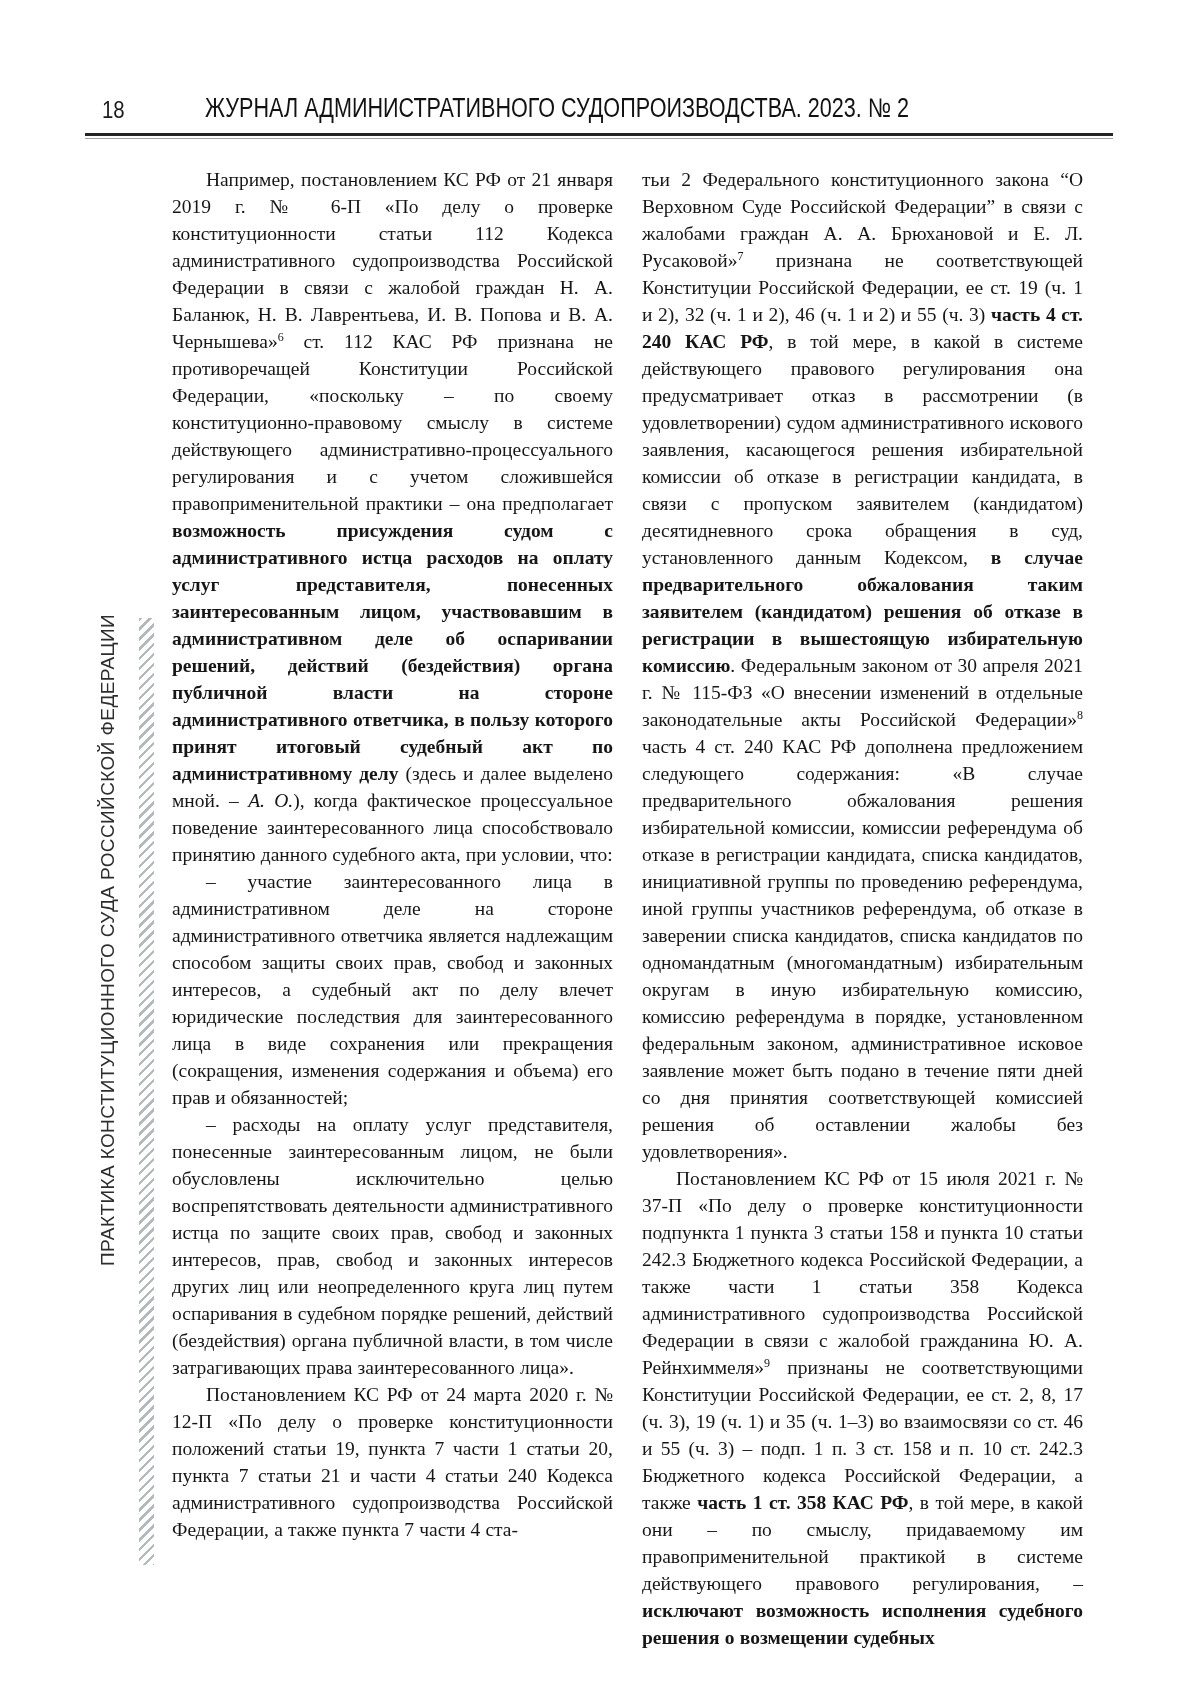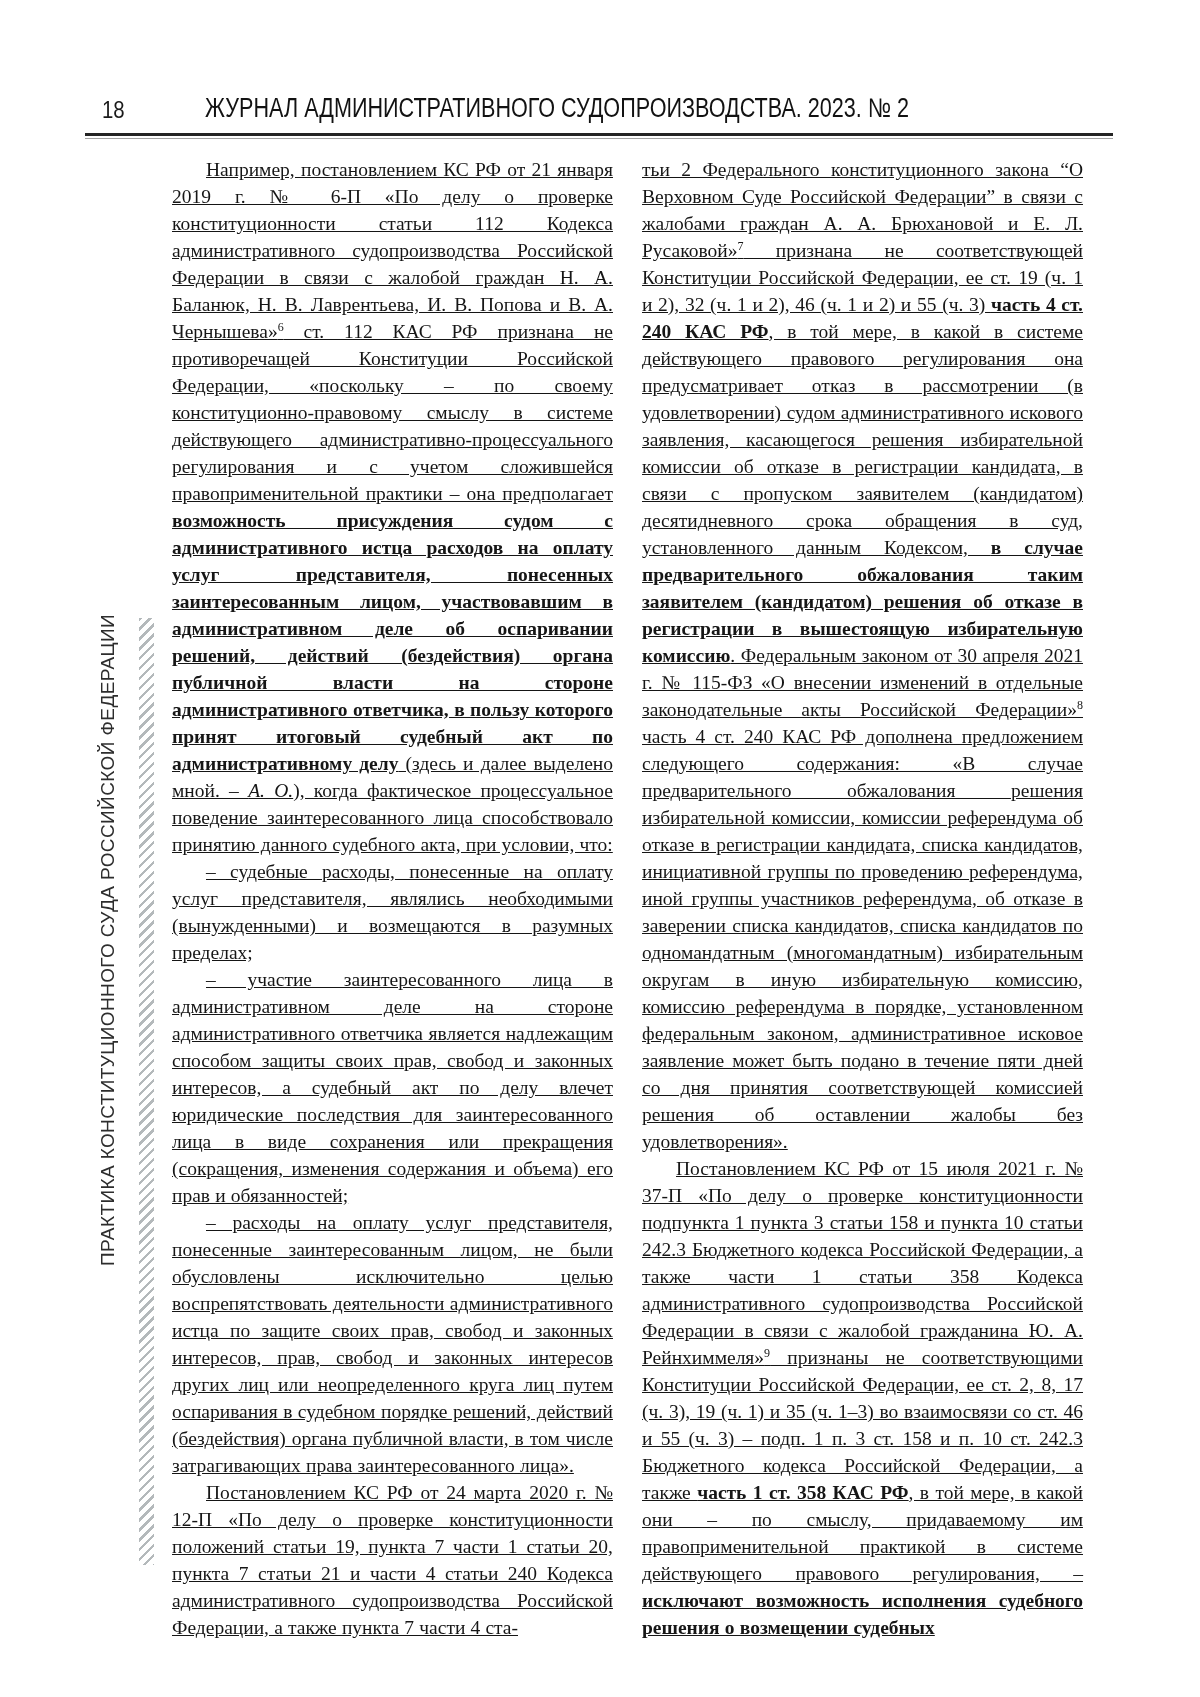--- a/index.html
+++ b/index.html
@@ -42,8 +42,8 @@
     font-size:19px; letter-spacing:0.4px; color:#2d2d2d;
   }
   .columns {
-    position:absolute; left:172px; top:156px; width:911px;
-    display:flex; gap:29px;text-decoration:underline;
+    position:absolute; left:172px; top:166px; width:911px;
+    display:flex; gap:29px;
   }
   .col { width:441px; }
   .para {

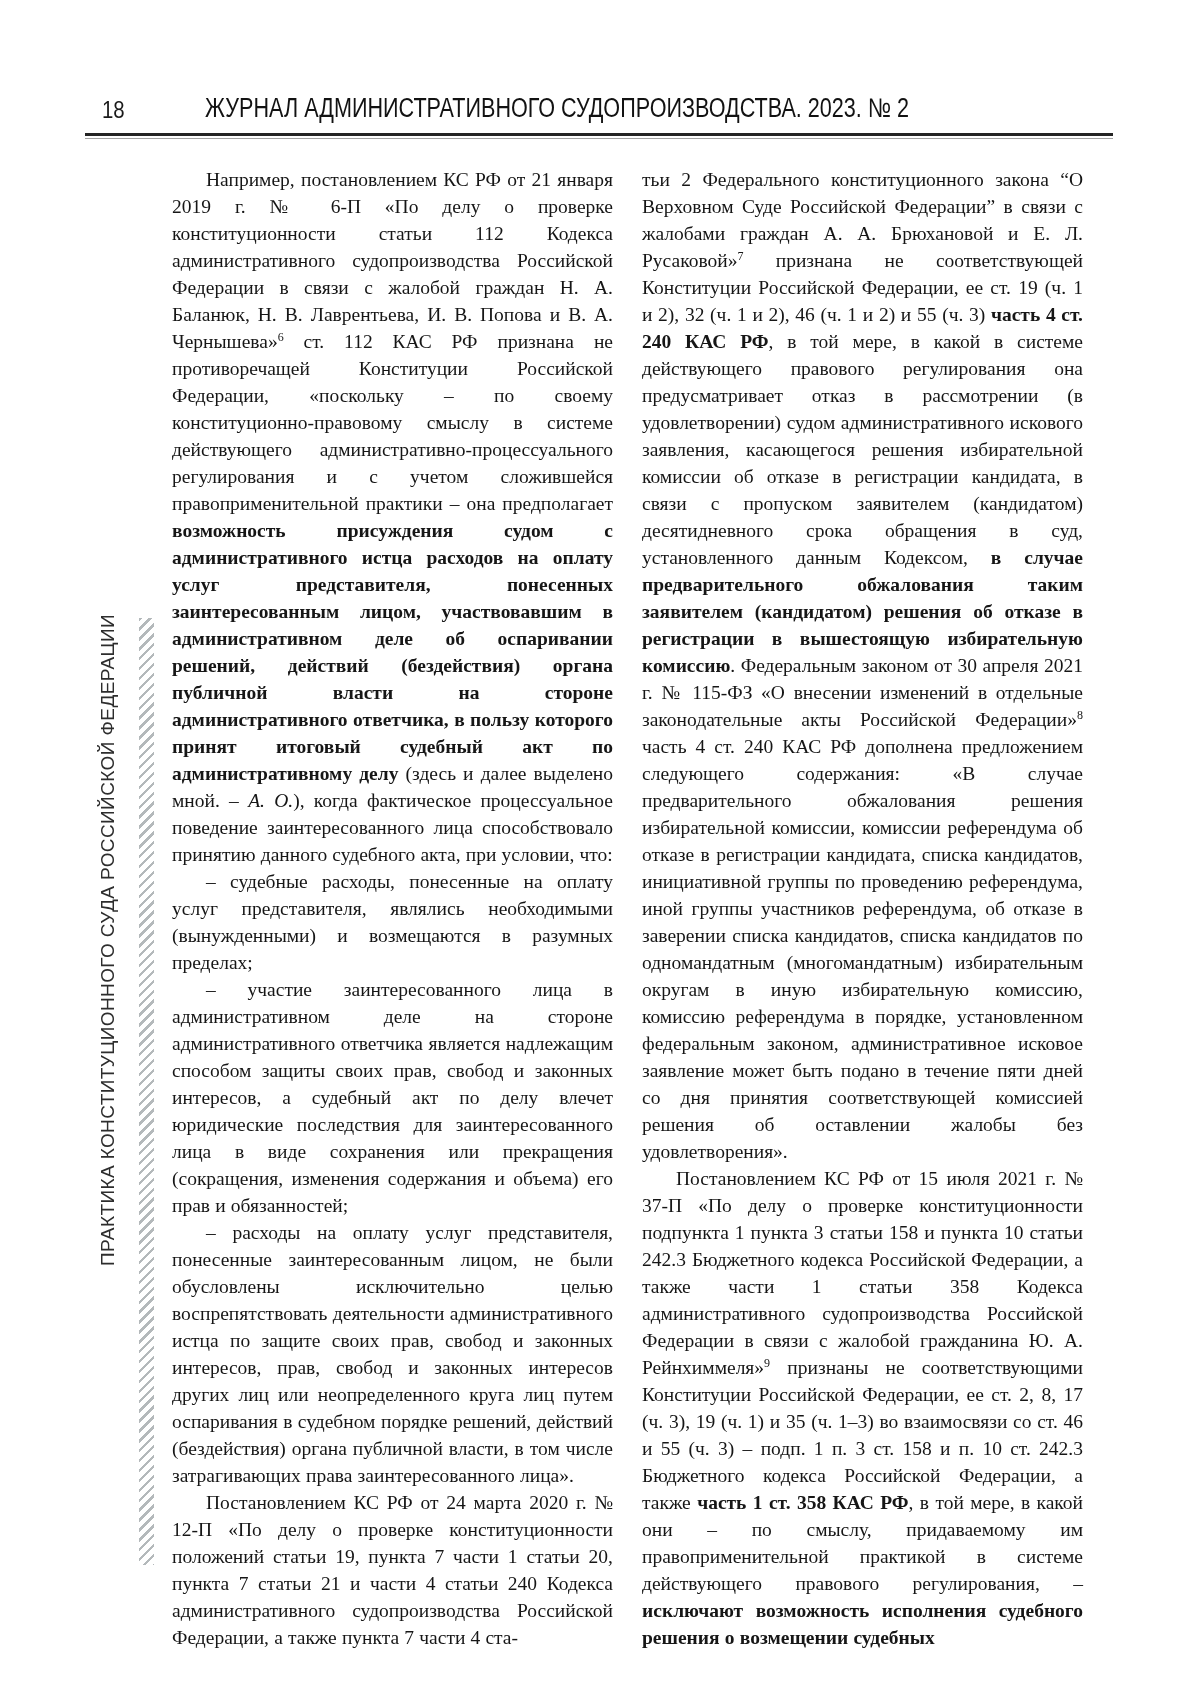--- a/index.html
+++ b/index.html
@@ -72,7 +72,6 @@
 <div class="columns">
   <div class="col">
     <p class="para indent"><span>Например, постановлением КС РФ от 21 января 2019 г. № 6-П «По делу о проверке конституционности статьи 112 Кодекса административного судопроизводства Российской Федерации в связи с жалобой граждан Н. А. Баланюк, Н. В. Лаврентьева, И. В. Попова и В. А. Чернышева»</span><sup>6</sup><span> ст. 112 КАС РФ признана не противоречащей Конституции Российской Федерации, «поскольку – по своему конституционно-правовому смыслу в системе действующего административно-процессуального регулирования и с учетом сложившейся правоприменительной практики – она предполагает </span><span class="run-b">возможность присуждения судом с административного истца расходов на оплату услуг представителя, понесенных заинтересованным лицом, участвовавшим в административном деле об оспаривании решений, действий (бездействия) органа публичной власти на стороне административного ответчика, в пользу которого принят итоговый судебный акт по административному делу</span><span> (здесь и далее выделено мной. – </span><span class="run-i">А. О.</span><span>), когда фактическое процессуальное поведение заинтересованного лица способствовало принятию данного судебного акта, при условии, что:</span></p>
-    <p class="para indent"><span>– судебные расходы, понесенные на оплату услуг представителя, являлись необходимыми (вынужденными) и возмещаются в разумных пределах;</span></p>
     <p class="para indent"><span>– участие заинтересованного лица в административном деле на стороне административного ответчика является надлежащим способом защиты своих прав, свобод и законных интересов, а судебный акт по делу влечет юридические последствия для заинтересованного лица в виде сохранения или прекращения (сокращения, изменения содержания и объема) его прав и обязанностей;</span></p>
     <p class="para indent"><span>– расходы на оплату услуг представителя, понесенные заинтересованным лицом, не были обусловлены исключительно целью воспрепятствовать деятельности административного истца по защите своих прав, свобод и законных интересов, прав, свобод и законных интересов других лиц или неопределенного круга лиц путем оспаривания в судебном порядке решений, действий (бездействия) органа публичной власти, в том числе затрагивающих права заинтересованного лица».</span></p>
     <p class="para indent"><span>Постановлением КС РФ от 24 марта 2020 г. № 12-П «По делу о проверке конституционности положений статьи 19, пункта 7 части 1 статьи 20, пункта 7 статьи 21 и части 4 статьи 240 Кодекса административного судопроизводства Российской Федерации, а также пункта 7 части 4 ста-</span></p>

